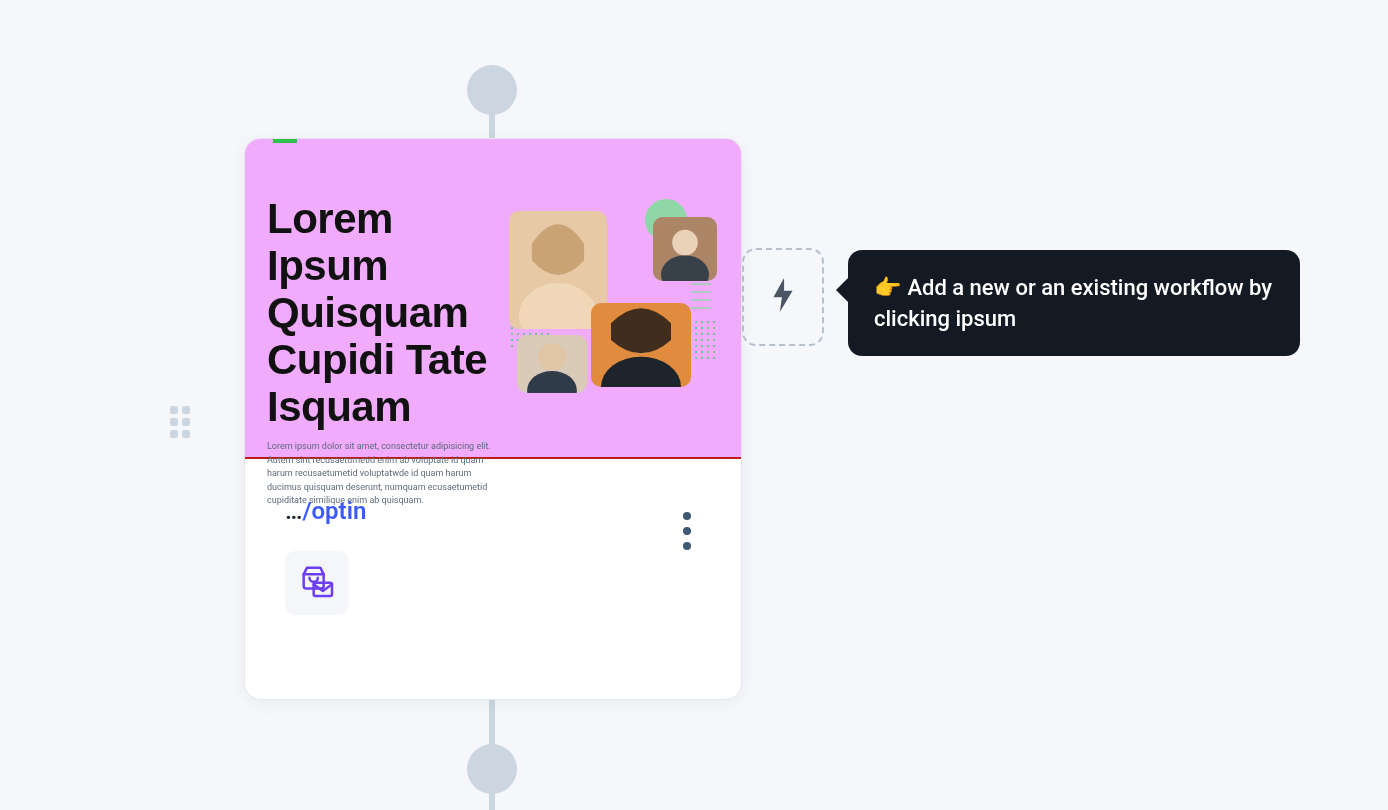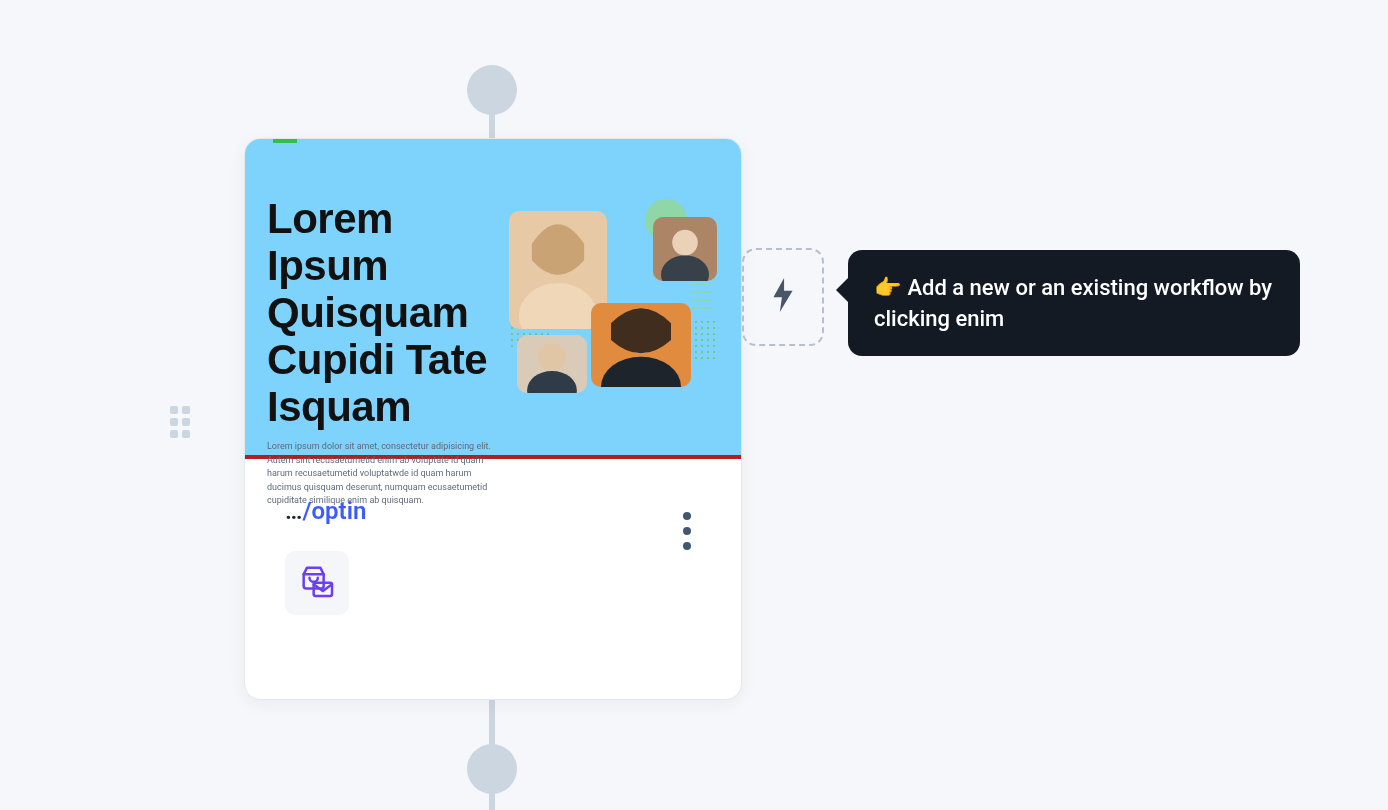--- a/index.html
+++ b/index.html
@@ -66,8 +66,8 @@
   .thumb {
     position: relative;
     height: 320px;
-    background: #7dd3fc;
-    border-bottom: 4px solid #b91c1c;
+    background: #f0abfc;
+    border-bottom: 2px solid #b91c1c;
     padding: 24px 22px 0 22px;
   }
   .thumb-accent {

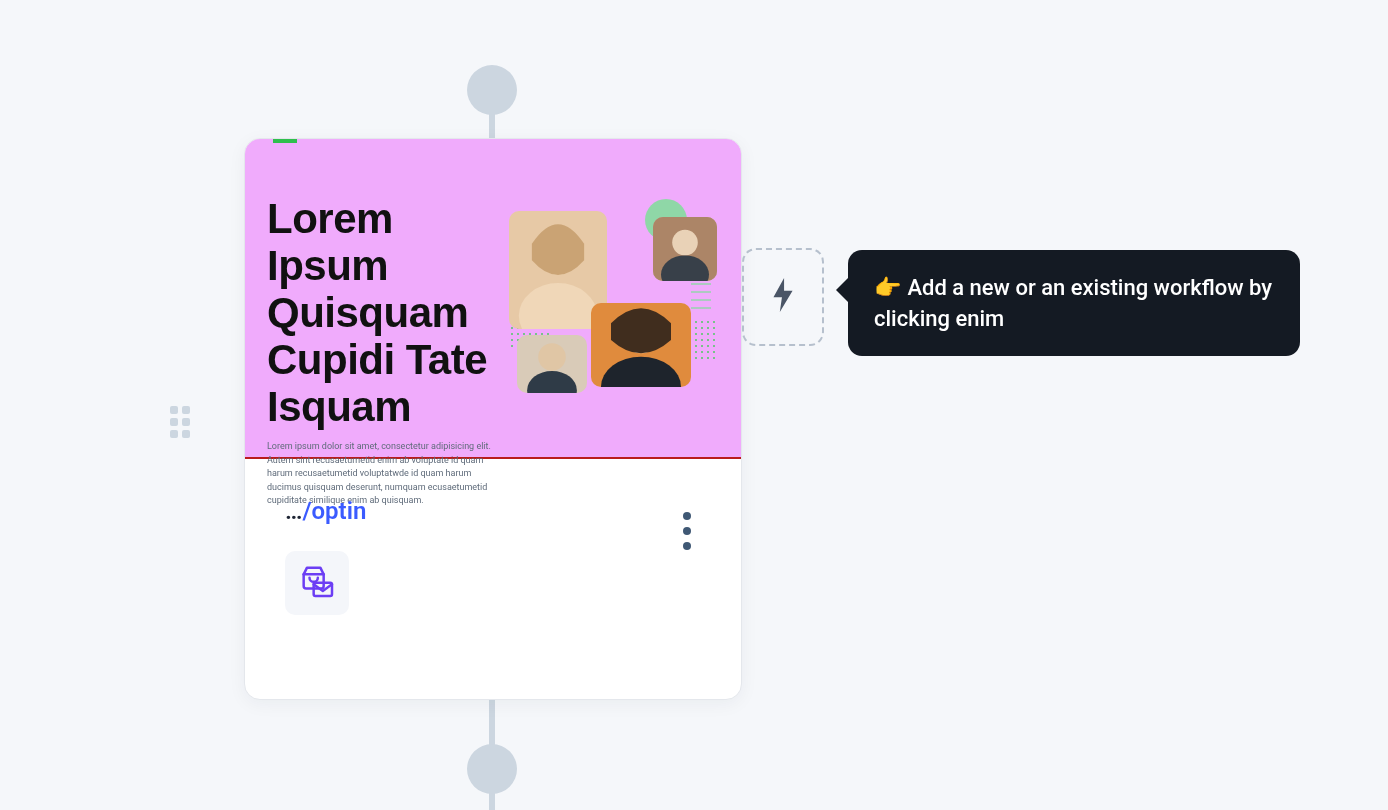--- a/index.html
+++ b/index.html
@@ -305,7 +305,7 @@
 </div>
 
 <div class="tooltip">
-  <span class="emoji">👉</span><span>Add a new or an existing workflow by clicking enim</span>
+  <span class="emoji">👉</span><span>Add a new or an existing workflow by clicking ipsum</span>
 </div>
 
 </body></html>

